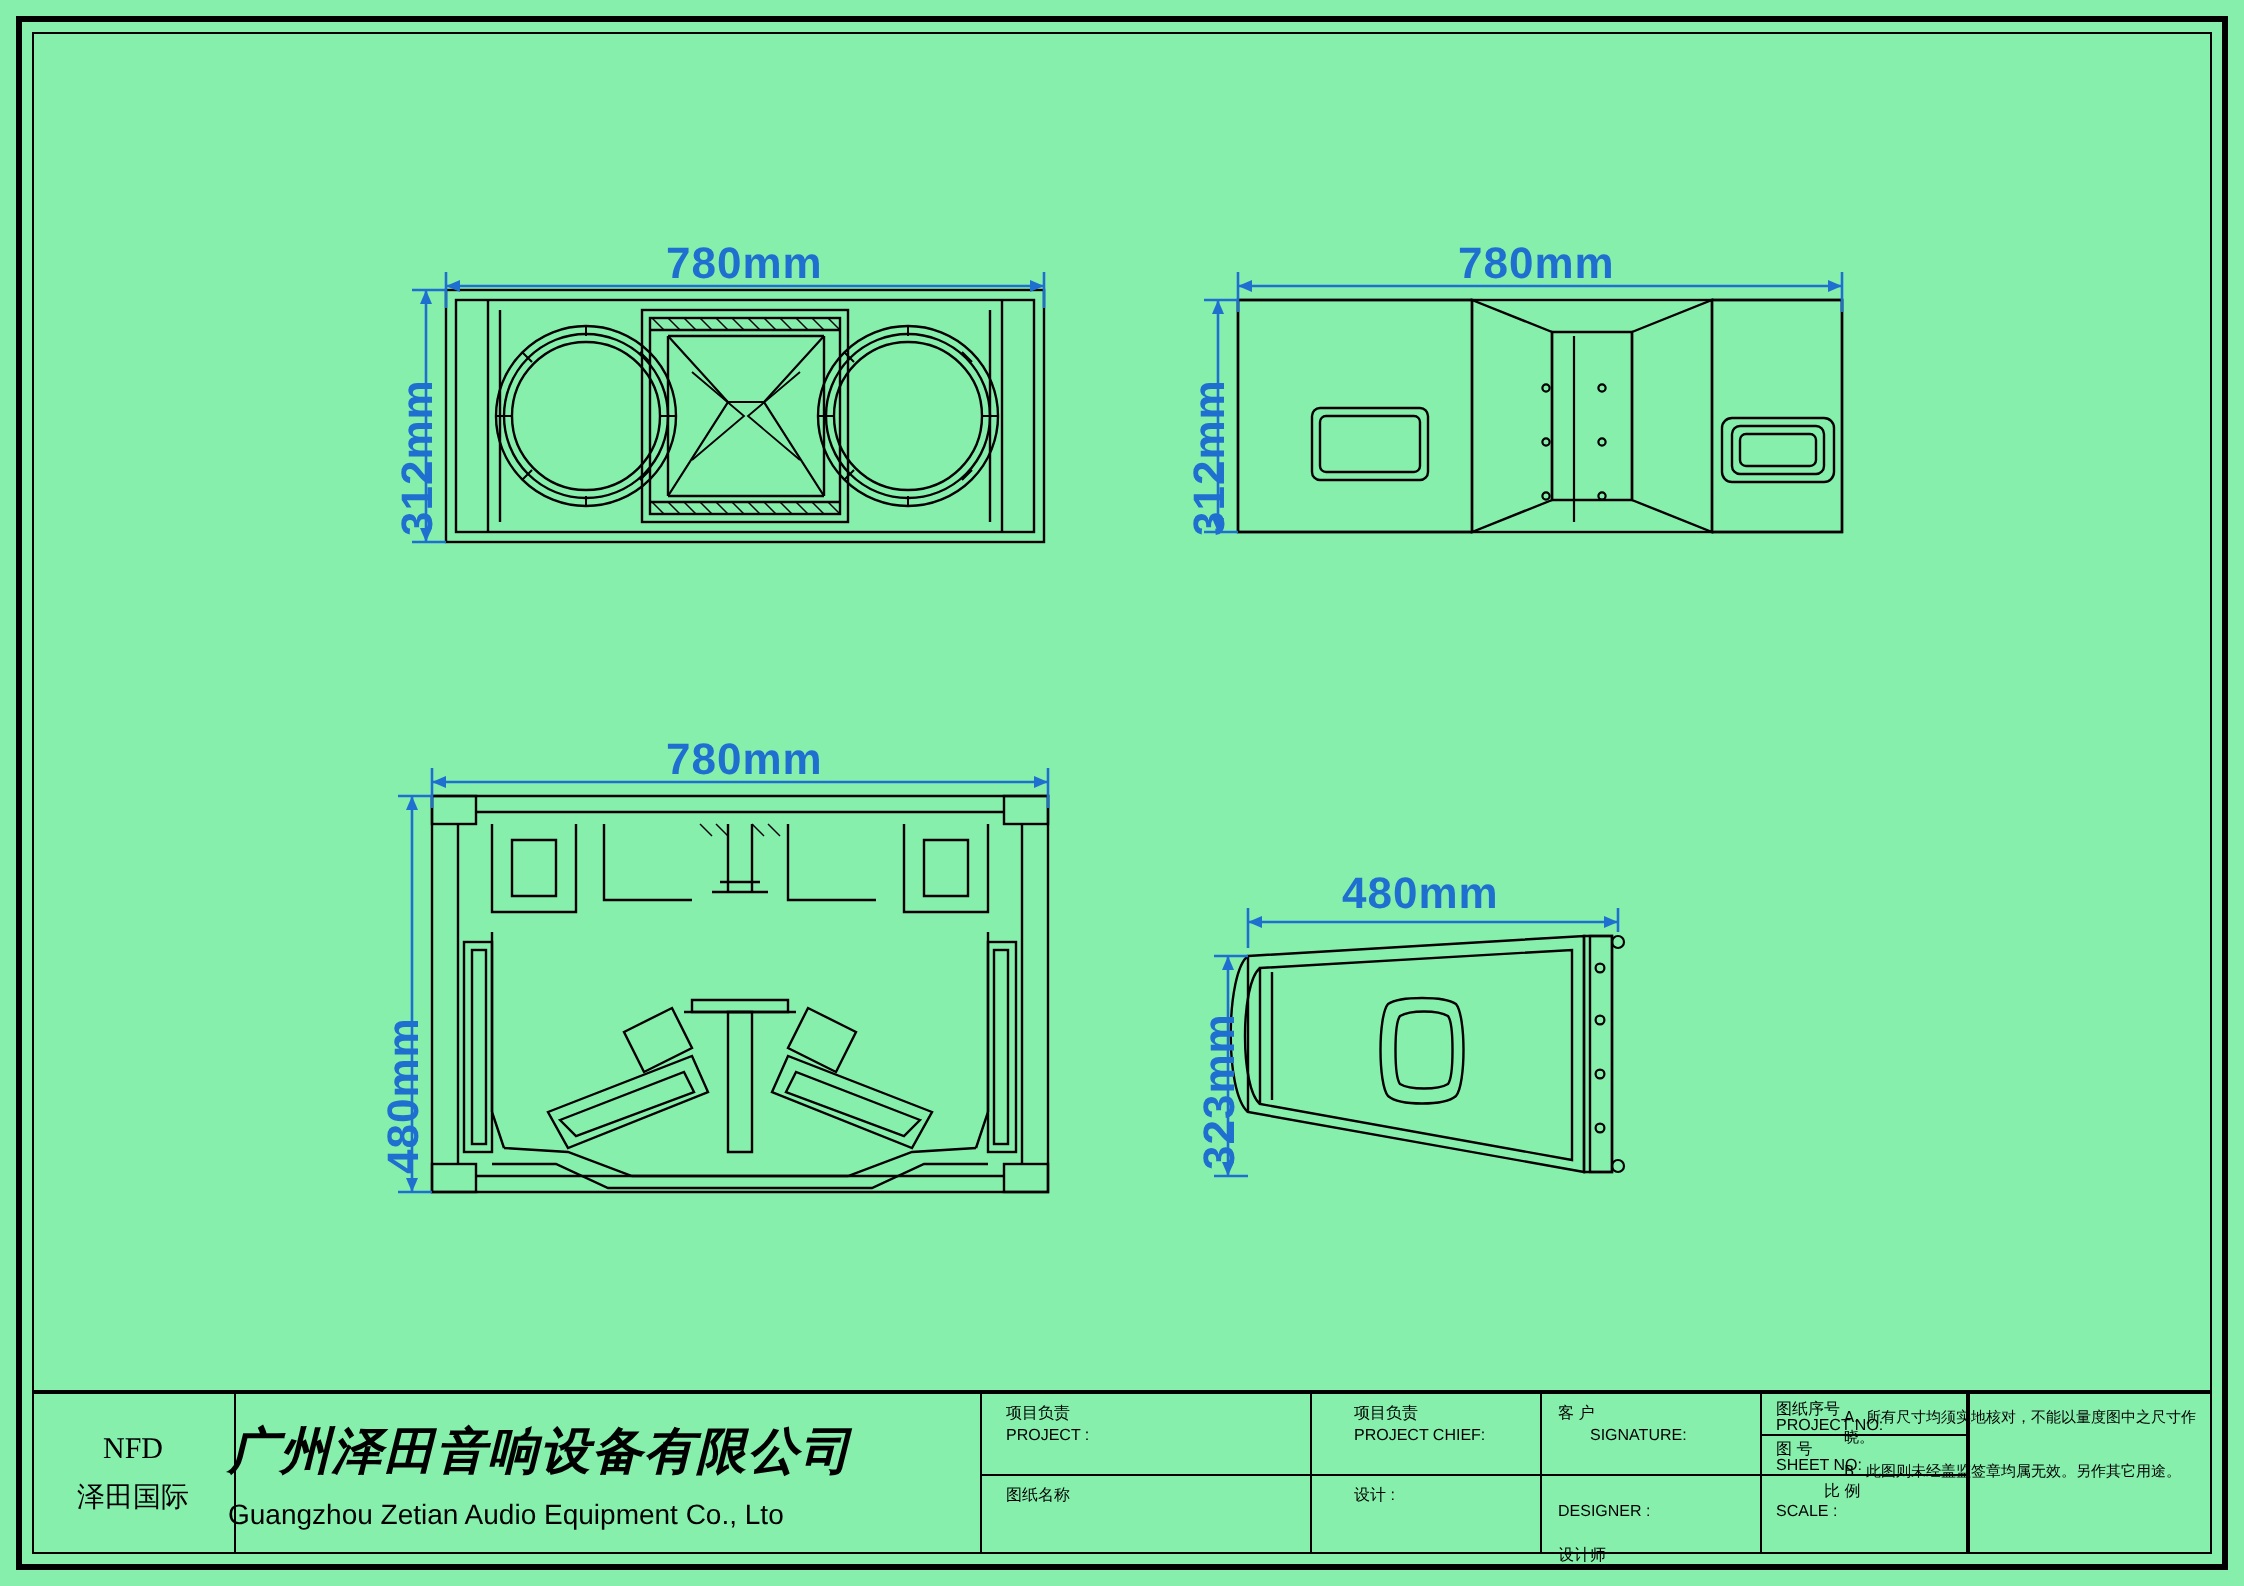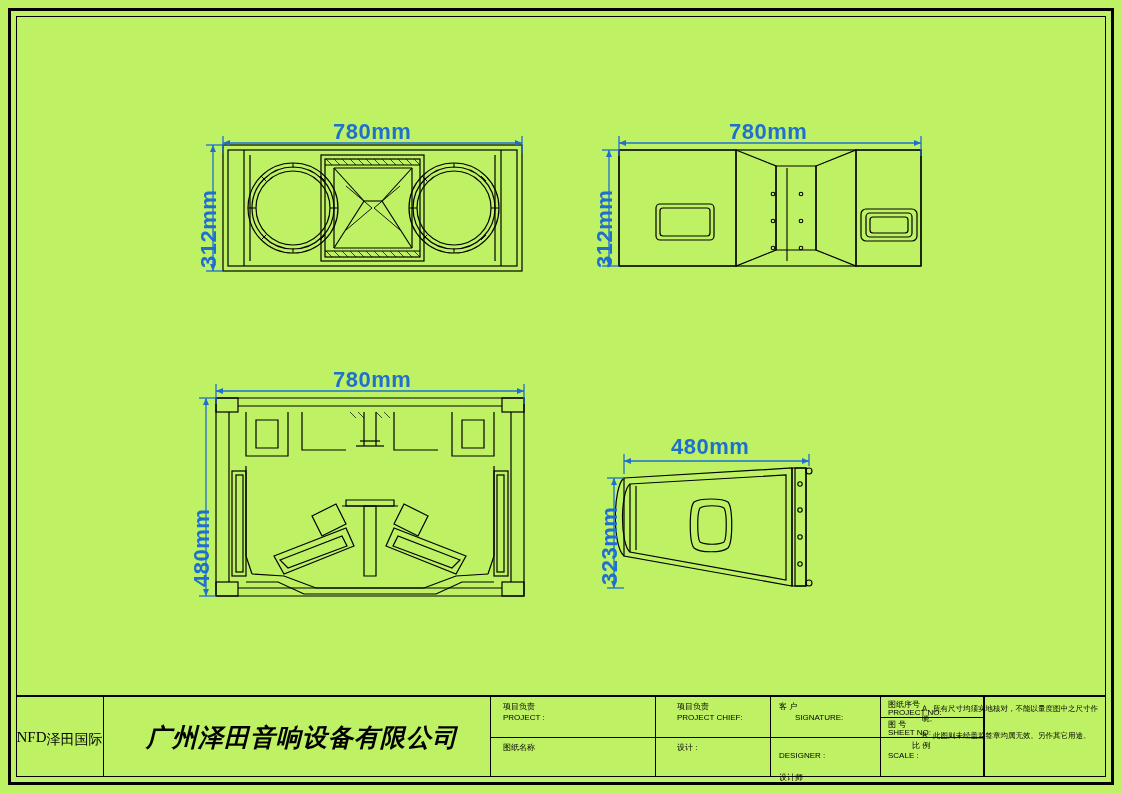--- a/index.html
+++ b/index.html
@@ -14,7 +14,7 @@
     position: relative;
     width: 1122px;
     height: 793px;
-    background: #bef264;
+    background: #86efac;
     overflow: hidden;
   }
   

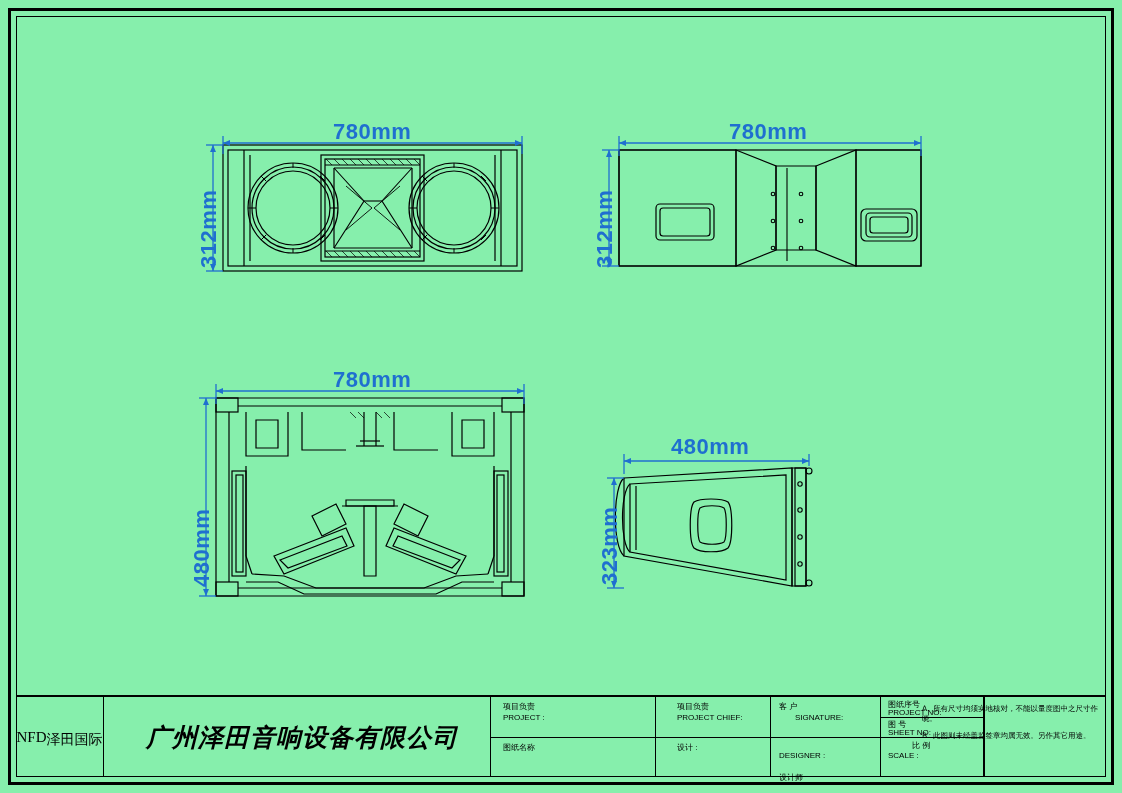--- a/index.html
+++ b/index.html
@@ -96,10 +96,10 @@
     position: absolute;
     left: 0;
     top: 0;
-    width: 88px;
+    width: 102px;
     height: 100%;
     display: flex;
-    flex-direction: row;
+    flex-direction: column;
     align-items: center;
     justify-content: center;
     border-right: 1px solid #000;

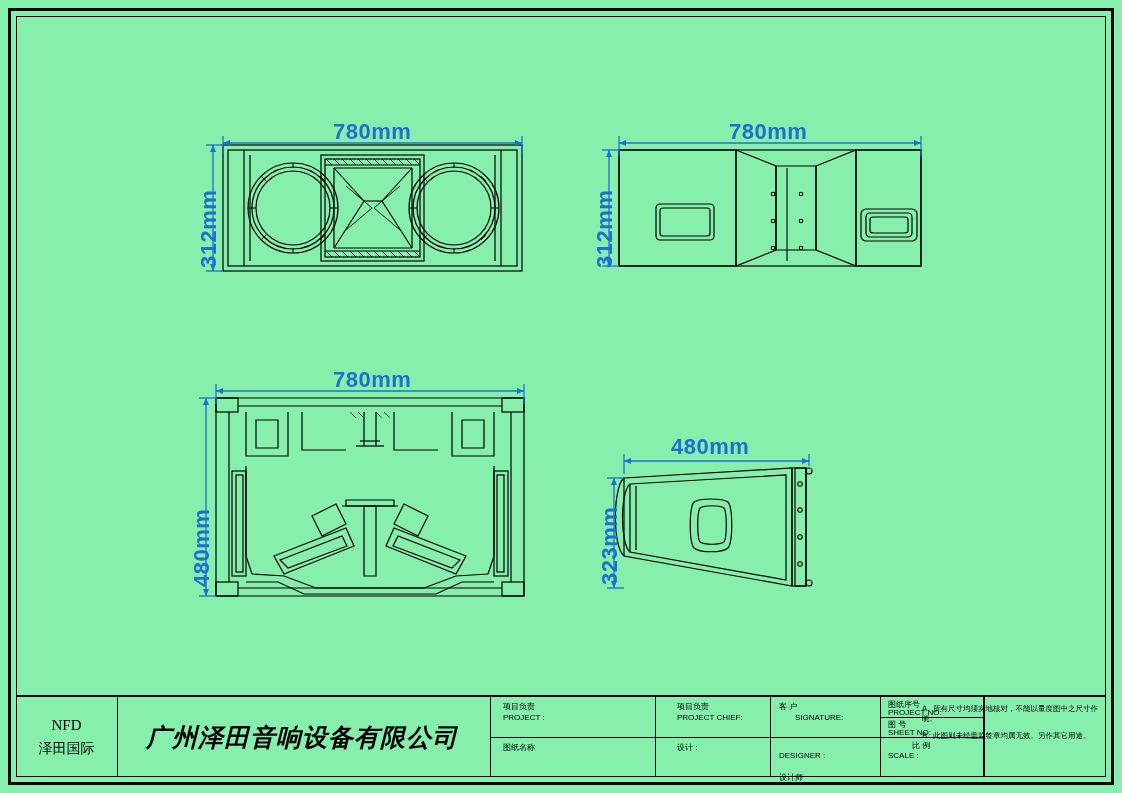--- a/index.html
+++ b/index.html
@@ -127,7 +127,6 @@
     box-sizing: border-box;
     display: flex;
     flex-direction: column;
-    align-items: center;
     justify-content: center;
   }
   .logo-cn {

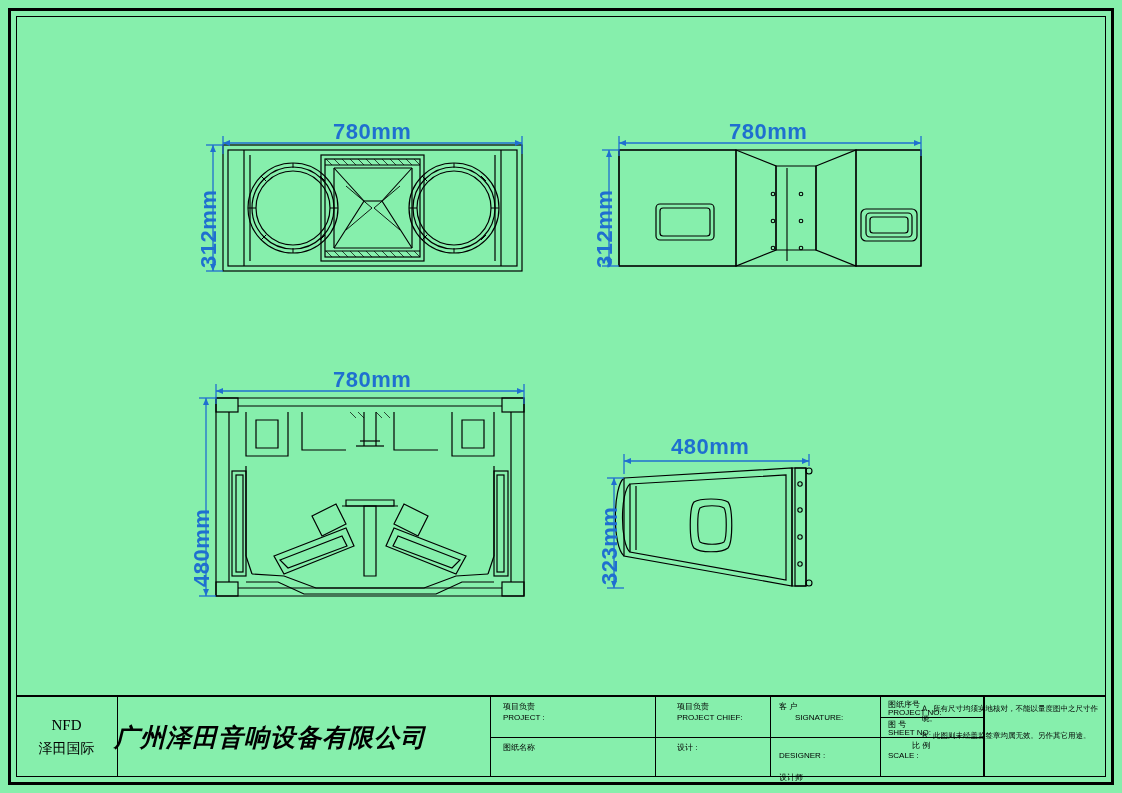--- a/index.html
+++ b/index.html
@@ -445,6 +445,7 @@
 
     <div class="logo-cell">
       <div class="logo-cn">广州泽田音响设备有限公司</div>
+      <div class="logo-en">Guangzhou Zetian Audio Equipment Co., Lto</div>
     </div>
 
     <div class="tb-cell" style="left:475px; width:165px;"></div>

